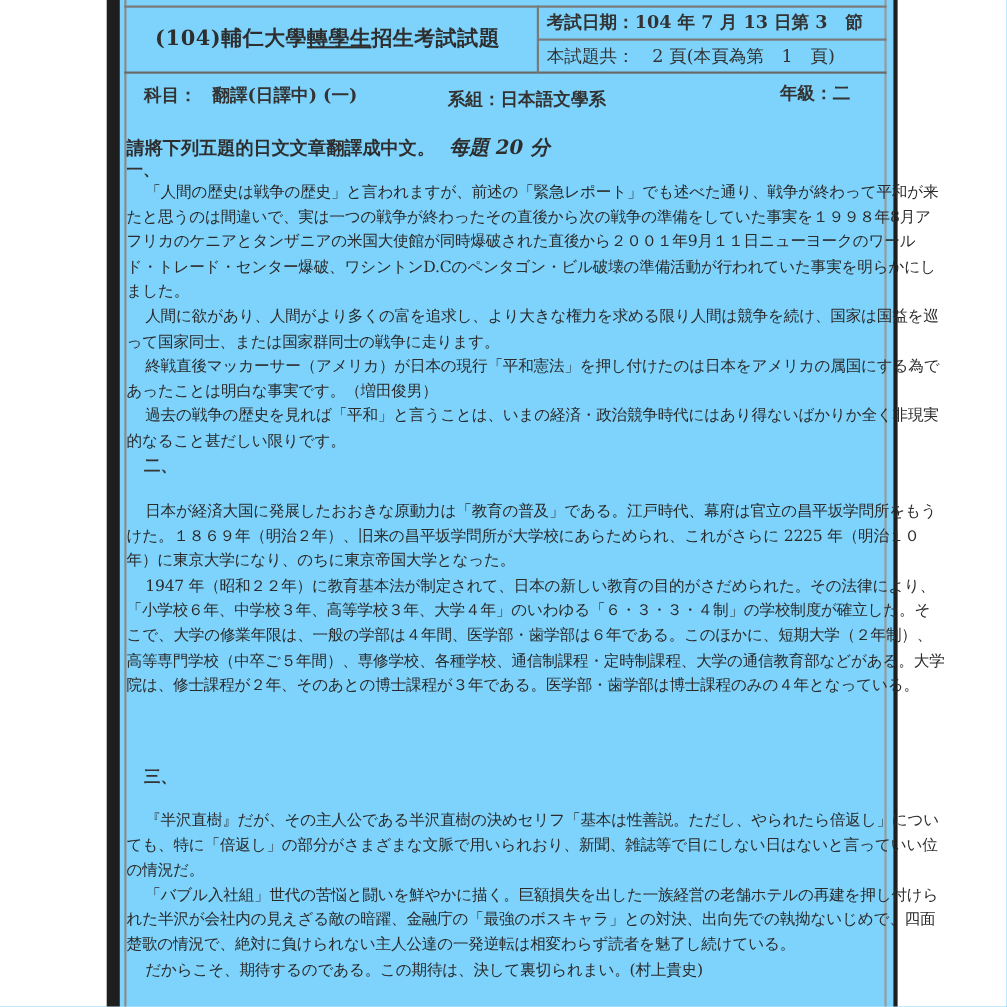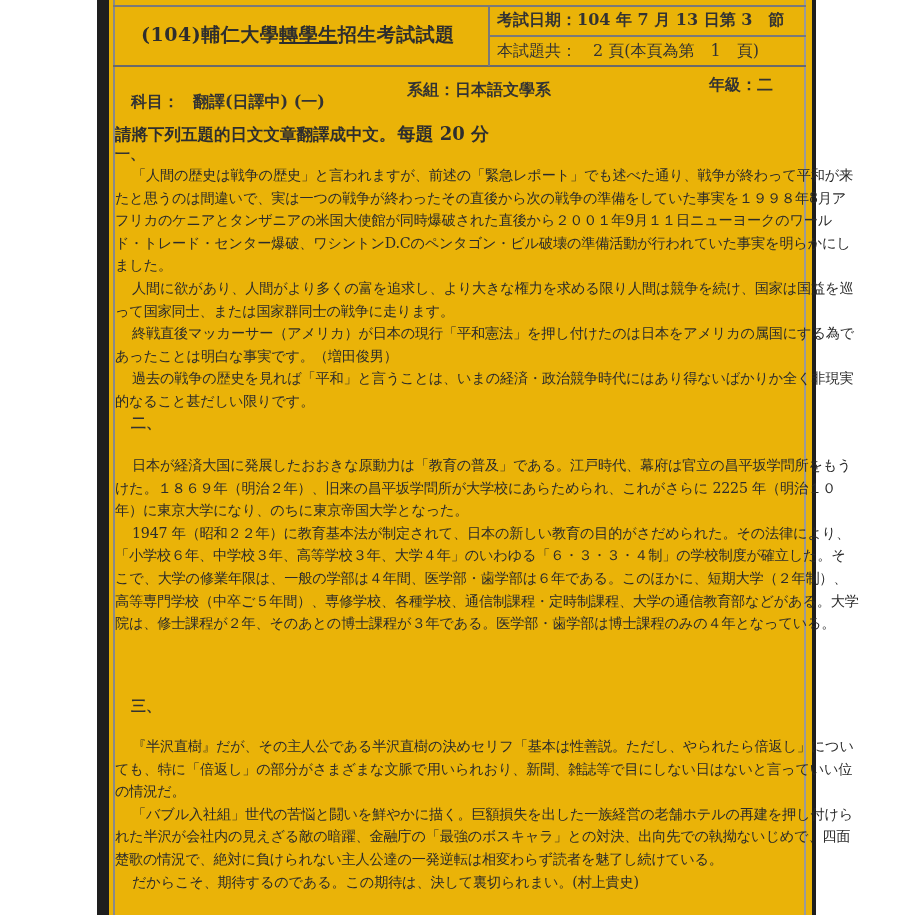--- a/index.html
+++ b/index.html
@@ -11,7 +11,7 @@
   .scan-bar-right { position: absolute; left: 812px; top: 0; width: 4px; height: 915px; background: #1e1e1e; }
   .page {
     position: absolute; left: 109px; top: 0; width: 703px; height: 915px;
-    background: #eab308;
+    background: #7dd3fc;
   }
   .border-inner-left { position: absolute; left: 4px; top: 0; width: 2px; height: 915px; background: #8a8a8a; }
   .border-inner-right { position: absolute; left: 695px; top: 0; width: 2px; height: 915px; background: #9a9a9a; }

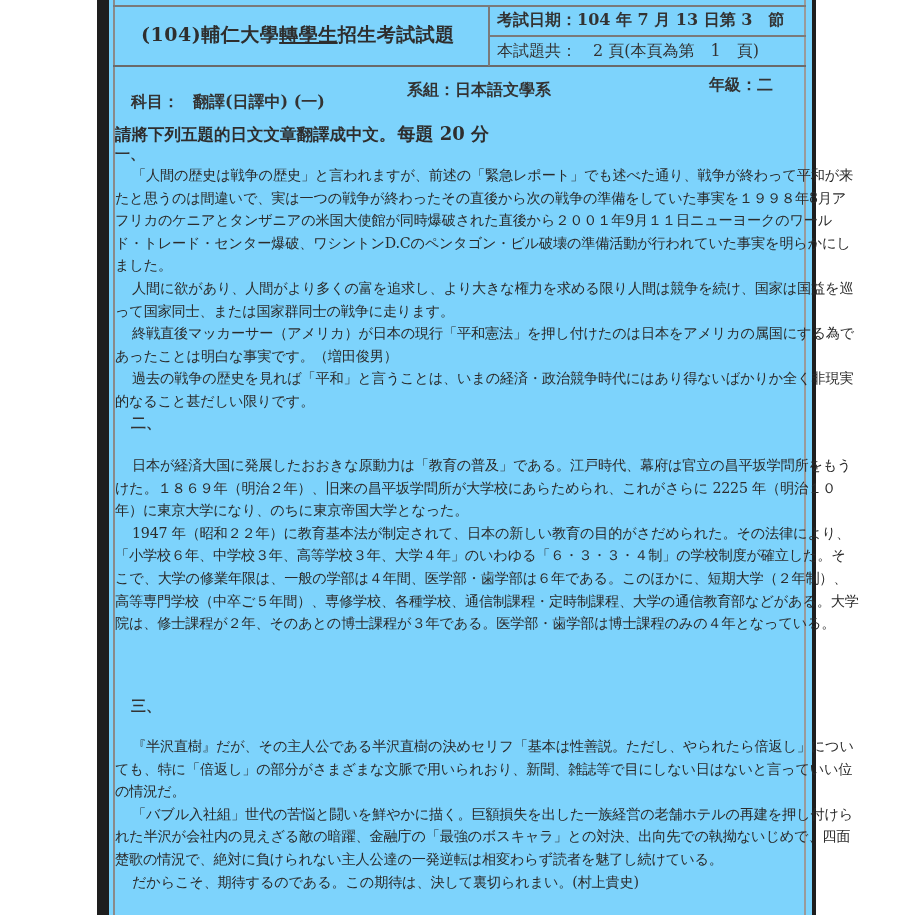--- a/index.html
+++ b/index.html
@@ -32,7 +32,7 @@
   .hdr-pages {
     position: absolute; left: 388px; top: 41px; font-size: 16px; font-weight: normal; white-space: nowrap; color: #333;
   }
-  .subject-row { position: absolute; top: 92px; font-size: 16px; font-weight: bold; white-space: nowrap; color: #333; }
+  .subject-row { position: absolute; top: 77px; font-size: 16px; font-weight: bold; white-space: nowrap; color: #333; }
   .subject { left: 22px; }
   .subject .val { margin-left: 14px; }
   .dept { left: 298px; top: 80px; }

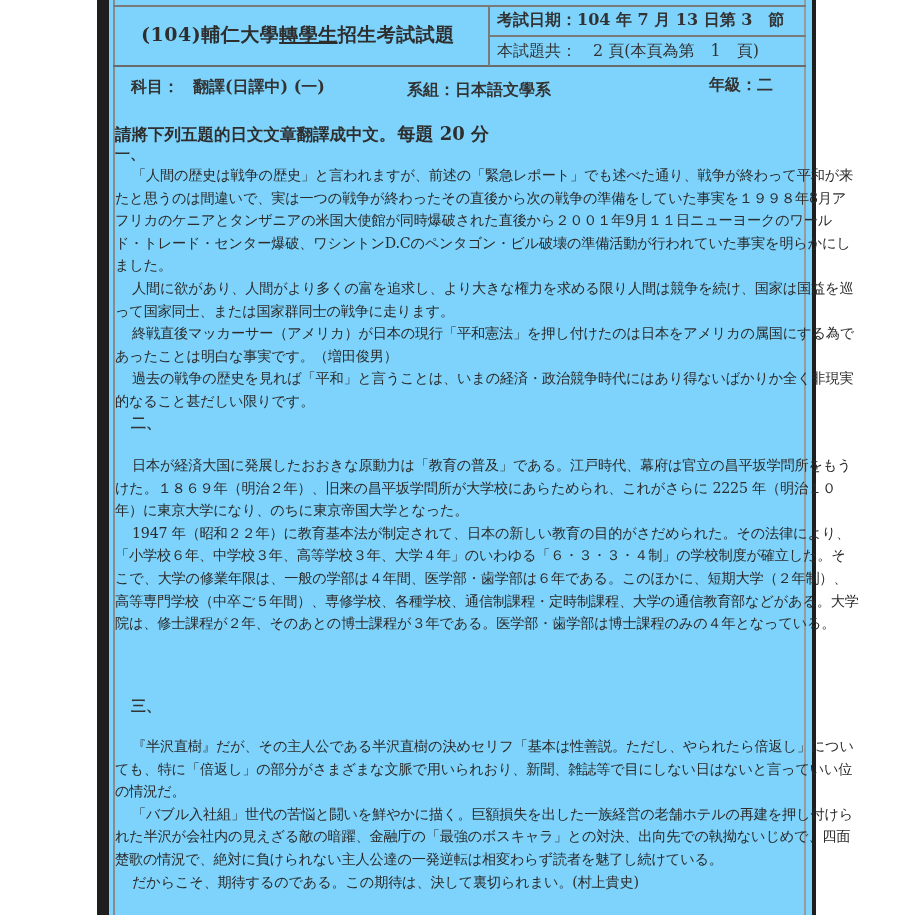--- a/index.html
+++ b/index.html
@@ -39,7 +39,7 @@
   .grade { left: 600px; top: 75px; }
 
   .instructions { position: absolute; left: 6px; top: 122px; font-size: 16.5px; font-weight: bold; white-space: nowrap; color: #2e2e2e; }
-  .instructions .score { margin-left: 2px; font-size: 18px; }
+  .instructions .score { margin-left: 13px; font-size: 18px; font-style: italic; }
 
   .sec-num { position: absolute; left: 6px; font-size: 15px; font-weight: bold; color: #333; }
   .sec-num.indent { left: 22px; }

